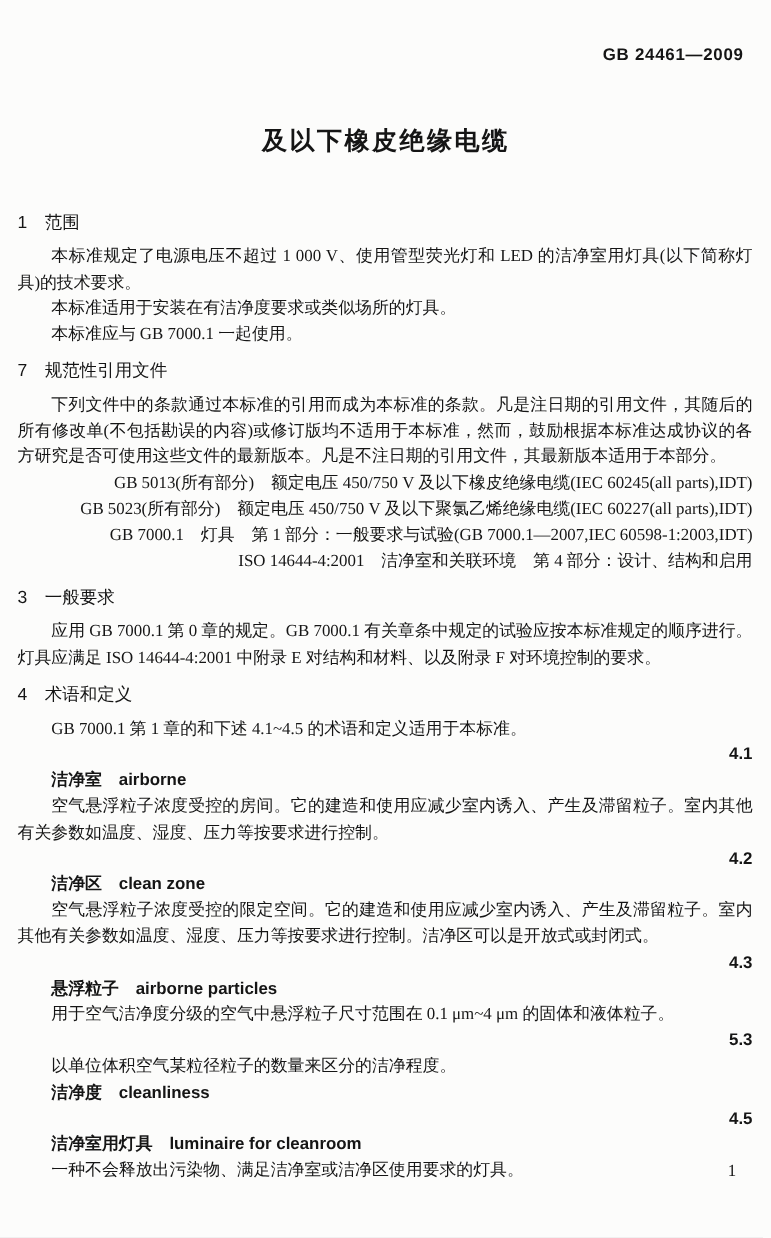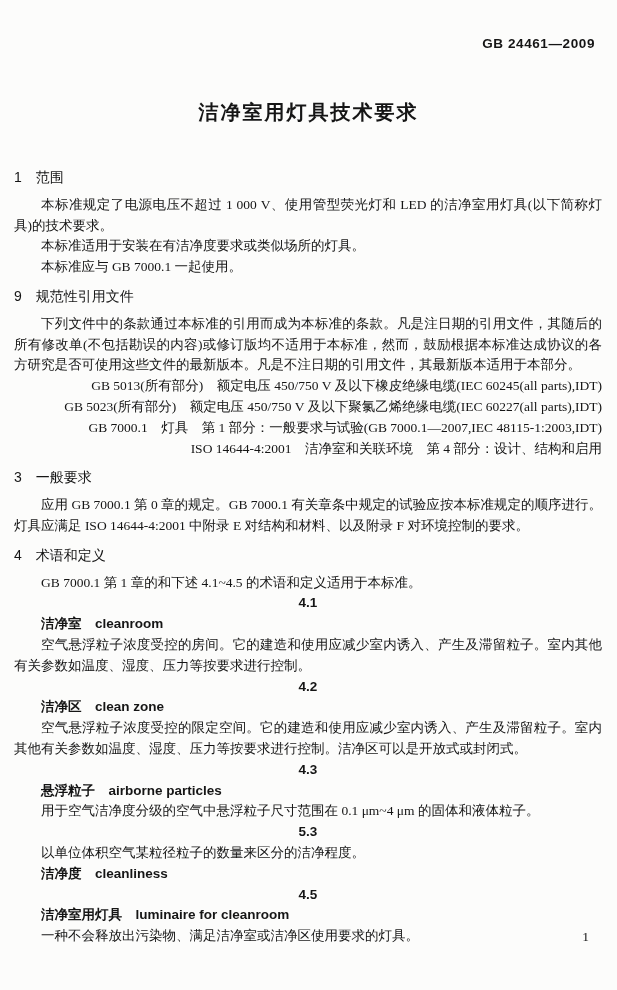--- a/index.html
+++ b/index.html
@@ -83,7 +83,7 @@
 <div class="page">
   <div class="doc-header">GB 24461—2009</div>
 
-  <div class="doc-title">洁净室用灯具技术要求</div>
+  <div class="doc-title">及以下橡皮绝缘电缆</div>
 
   <div class="doc-body">
       <div class="blk blk-chapter">1　范围</div>

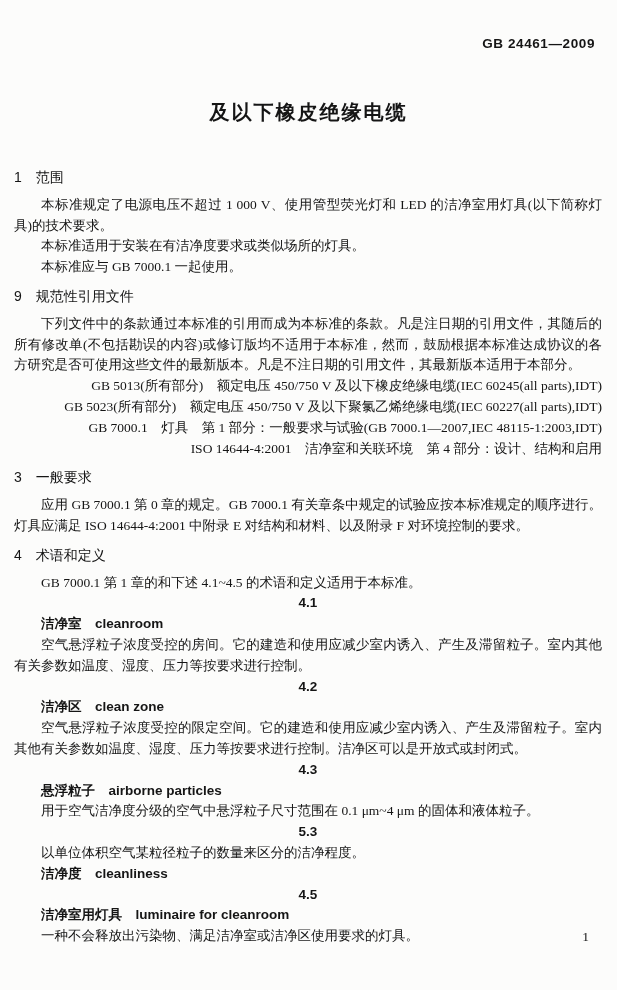--- a/index.html
+++ b/index.html
@@ -90,7 +90,7 @@
       <div class="blk blk-para">本标准规定了电源电压不超过 1 000 V、使用管型荧光灯和 LED 的洁净室用灯具(以下简称灯具)的技术要求。</div>
       <div class="blk blk-para">本标准适用于安装在有洁净度要求或类似场所的灯具。</div>
       <div class="blk blk-para">本标准应与 GB 7000.1 一起使用。</div>
-      <div class="blk blk-chapter">9　规范性引用文件</div>
+      <div class="blk blk-chapter">7　规范性引用文件</div>
       <div class="blk blk-para">下列文件中的条款通过本标准的引用而成为本标准的条款。凡是注日期的引用文件，其随后的所有修改单(不包括勘误的内容)或修订版均不适用于本标准，然而，鼓励根据本标准达成协议的各方研究是否可使用这些文件的最新版本。凡是不注日期的引用文件，其最新版本适用于本部分。</div>
       <div class="blk blk-ref">GB 5013(所有部分)　额定电压 450/750 V 及以下橡皮绝缘电缆(IEC 60245(all parts),IDT)</div>
       <div class="blk blk-ref">GB 5023(所有部分)　额定电压 450/750 V 及以下聚氯乙烯绝缘电缆(IEC 60227(all parts),IDT)</div>

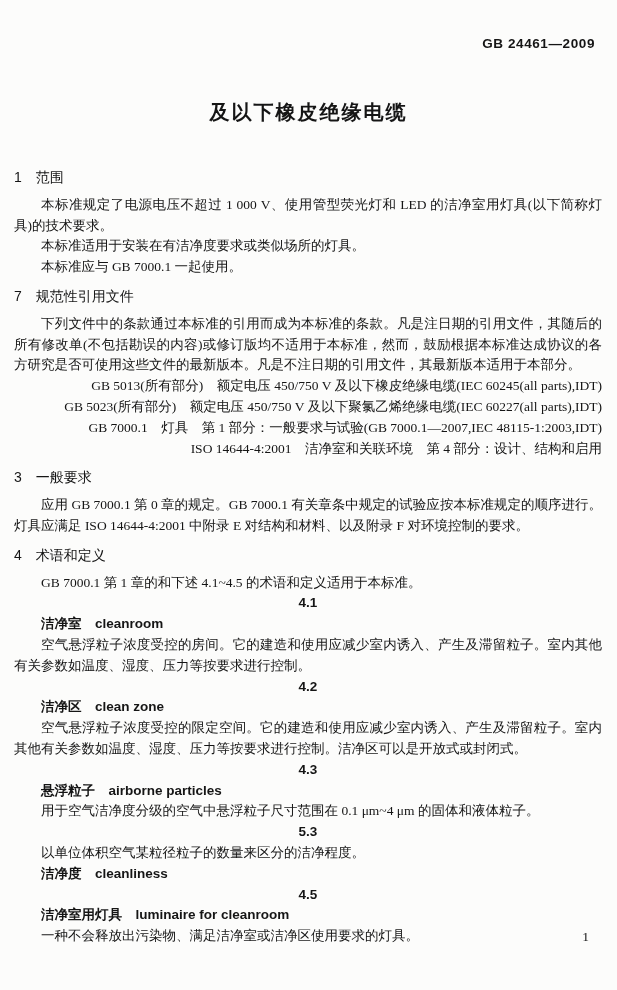--- a/index.html
+++ b/index.html
@@ -94,7 +94,7 @@
       <div class="blk blk-para">下列文件中的条款通过本标准的引用而成为本标准的条款。凡是注日期的引用文件，其随后的所有修改单(不包括勘误的内容)或修订版均不适用于本标准，然而，鼓励根据本标准达成协议的各方研究是否可使用这些文件的最新版本。凡是不注日期的引用文件，其最新版本适用于本部分。</div>
       <div class="blk blk-ref">GB 5013(所有部分)　额定电压 450/750 V 及以下橡皮绝缘电缆(IEC 60245(all parts),IDT)</div>
       <div class="blk blk-ref">GB 5023(所有部分)　额定电压 450/750 V 及以下聚氯乙烯绝缘电缆(IEC 60227(all parts),IDT)</div>
-      <div class="blk blk-ref">GB 7000.1　灯具　第 1 部分：一般要求与试验(GB 7000.1—2007,IEC 48115-1:2003,IDT)</div>
+      <div class="blk blk-ref">GB 7000.1　灯具　第 1 部分：一般要求与试验(GB 7000.1—2007,IEC 60598-1:2003,IDT)</div>
       <div class="blk blk-ref">ISO 14644-4:2001　洁净室和关联环境　第 4 部分：设计、结构和启用</div>
       <div class="blk blk-chapter">3　一般要求</div>
       <div class="blk blk-para">应用 GB 7000.1 第 0 章的规定。GB 7000.1 有关章条中规定的试验应按本标准规定的顺序进行。灯具应满足 ISO 14644-4:2001 中附录 E 对结构和材料、以及附录 F 对环境控制的要求。</div>

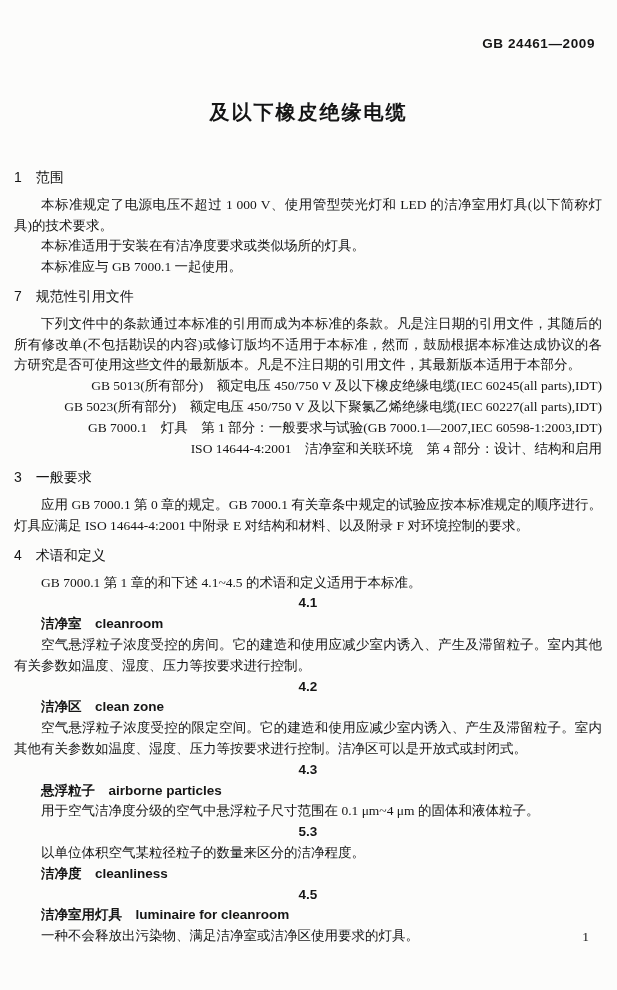--- a/index.html
+++ b/index.html
@@ -61,7 +61,7 @@
     font-family: "Liberation Sans", "DejaVu Sans", sans-serif;
     font-weight: bold;
     font-size: 13.5px;
-    text-align: center;
+    text-align: right;
   }
   .blk-term {
     font-family: "Liberation Sans", "DejaVu Sans", sans-serif;

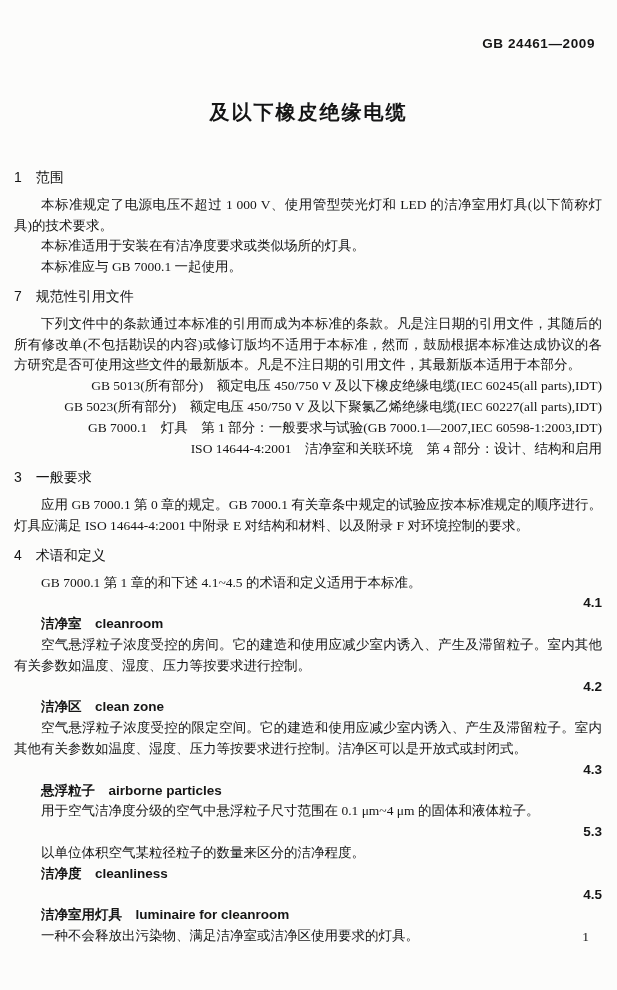--- a/index.html
+++ b/index.html
@@ -101,7 +101,7 @@
       <div class="blk blk-chapter">4　术语和定义</div>
       <div class="blk blk-para">GB 7000.1 第 1 章的和下述 4.1~4.5 的术语和定义适用于本标准。</div>
       <div class="blk blk-clause">4.1</div>
-      <div class="blk blk-term">洁净室　cleanroom</div>
+      <div class="blk blk-term">洁净室　airborne</div>
       <div class="blk blk-para">空气悬浮粒子浓度受控的房间。它的建造和使用应减少室内诱入、产生及滞留粒子。室内其他有关参数如温度、湿度、压力等按要求进行控制。</div>
       <div class="blk blk-clause">4.2</div>
       <div class="blk blk-term">洁净区　clean zone</div>

